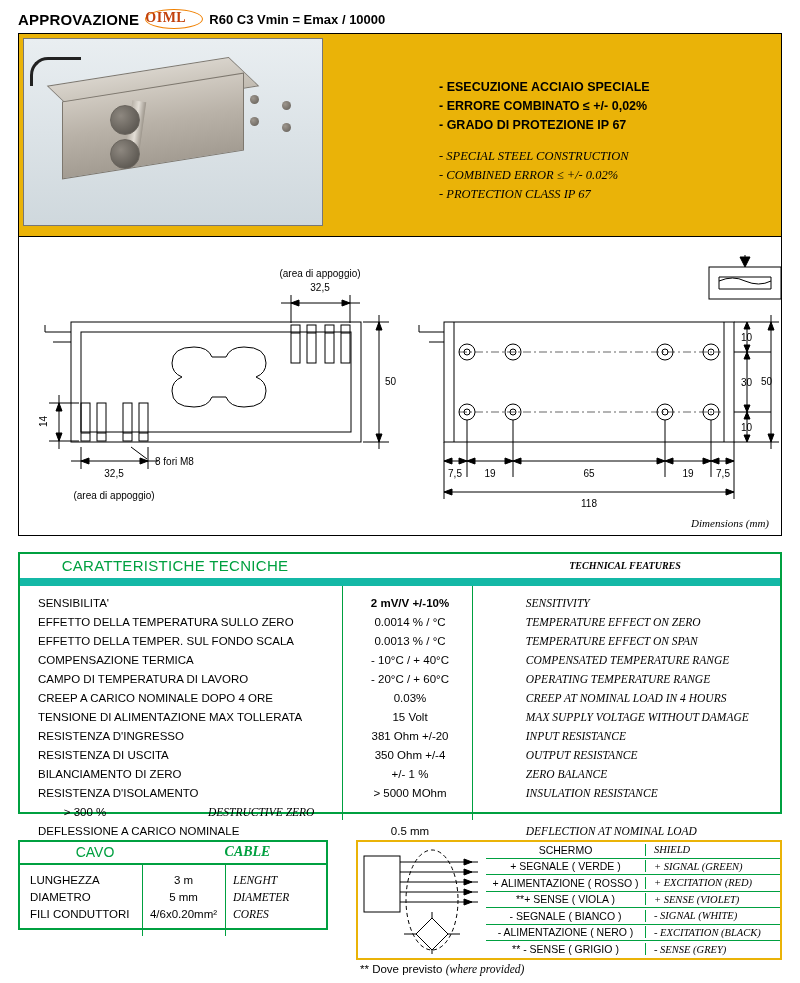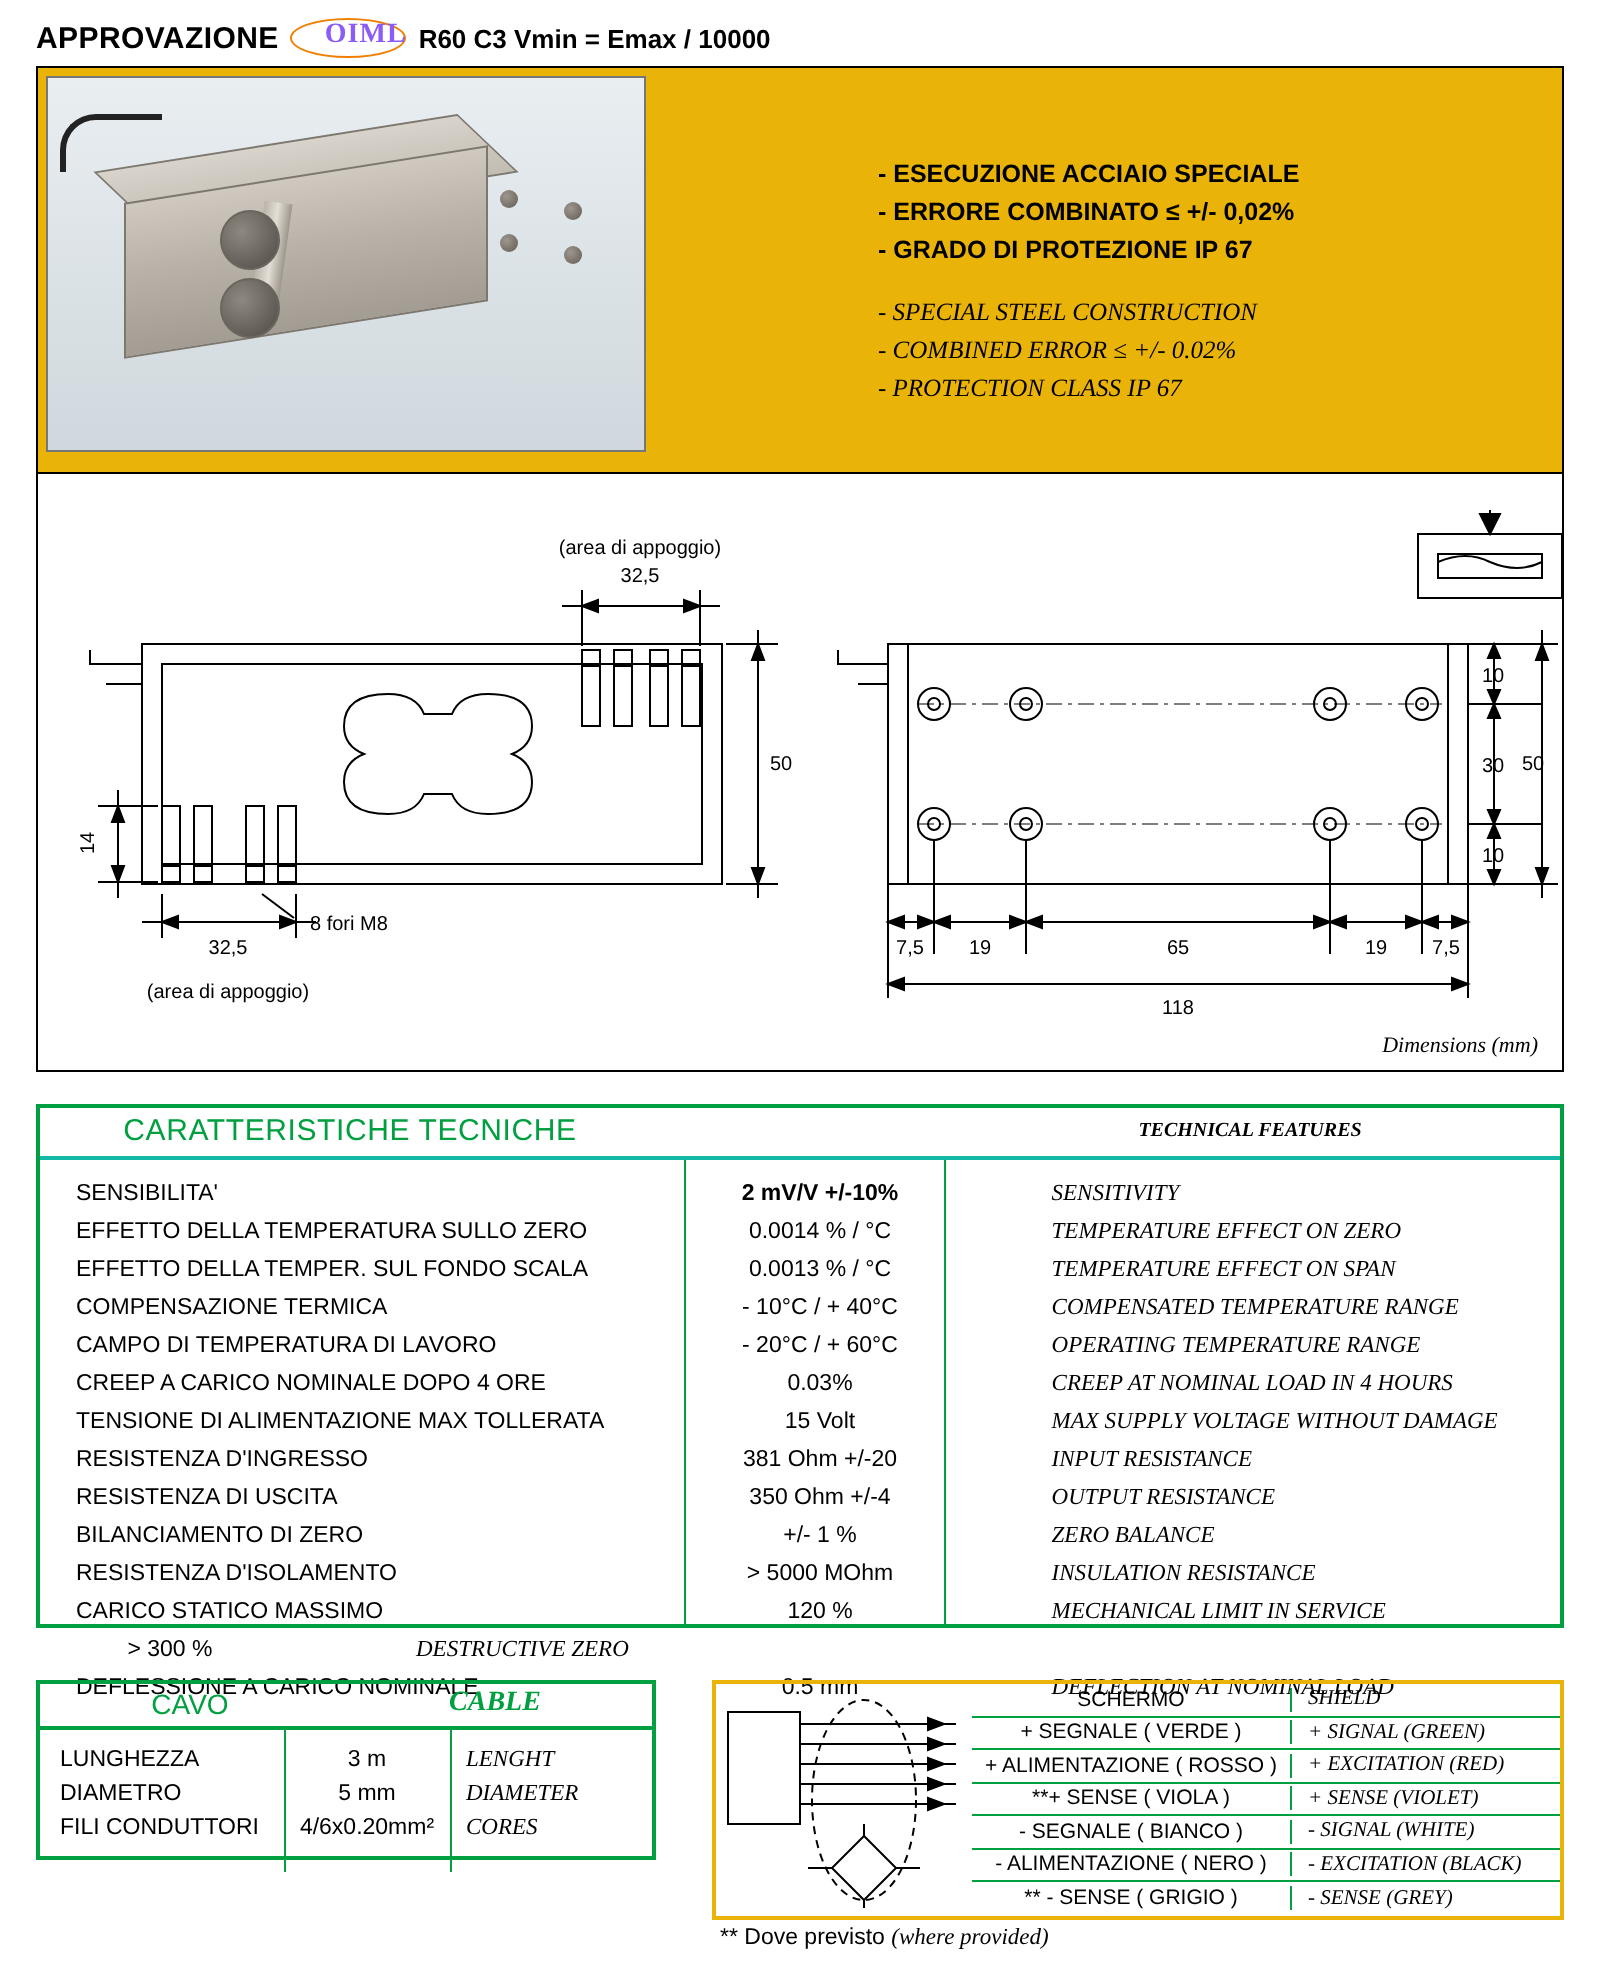--- a/index.html
+++ b/index.html
@@ -55,10 +55,10 @@
     position: absolute;
     left: 0; top: 3px;
     width: 58px;
-    text-align: right;
+    text-align: left;
     font-size: 14px;
     font-weight: bold;
-    color: #8b5cf6;
+    color: #c2410c;
     font-family: "Liberation Serif", serif;
     letter-spacing: .5px;
   }

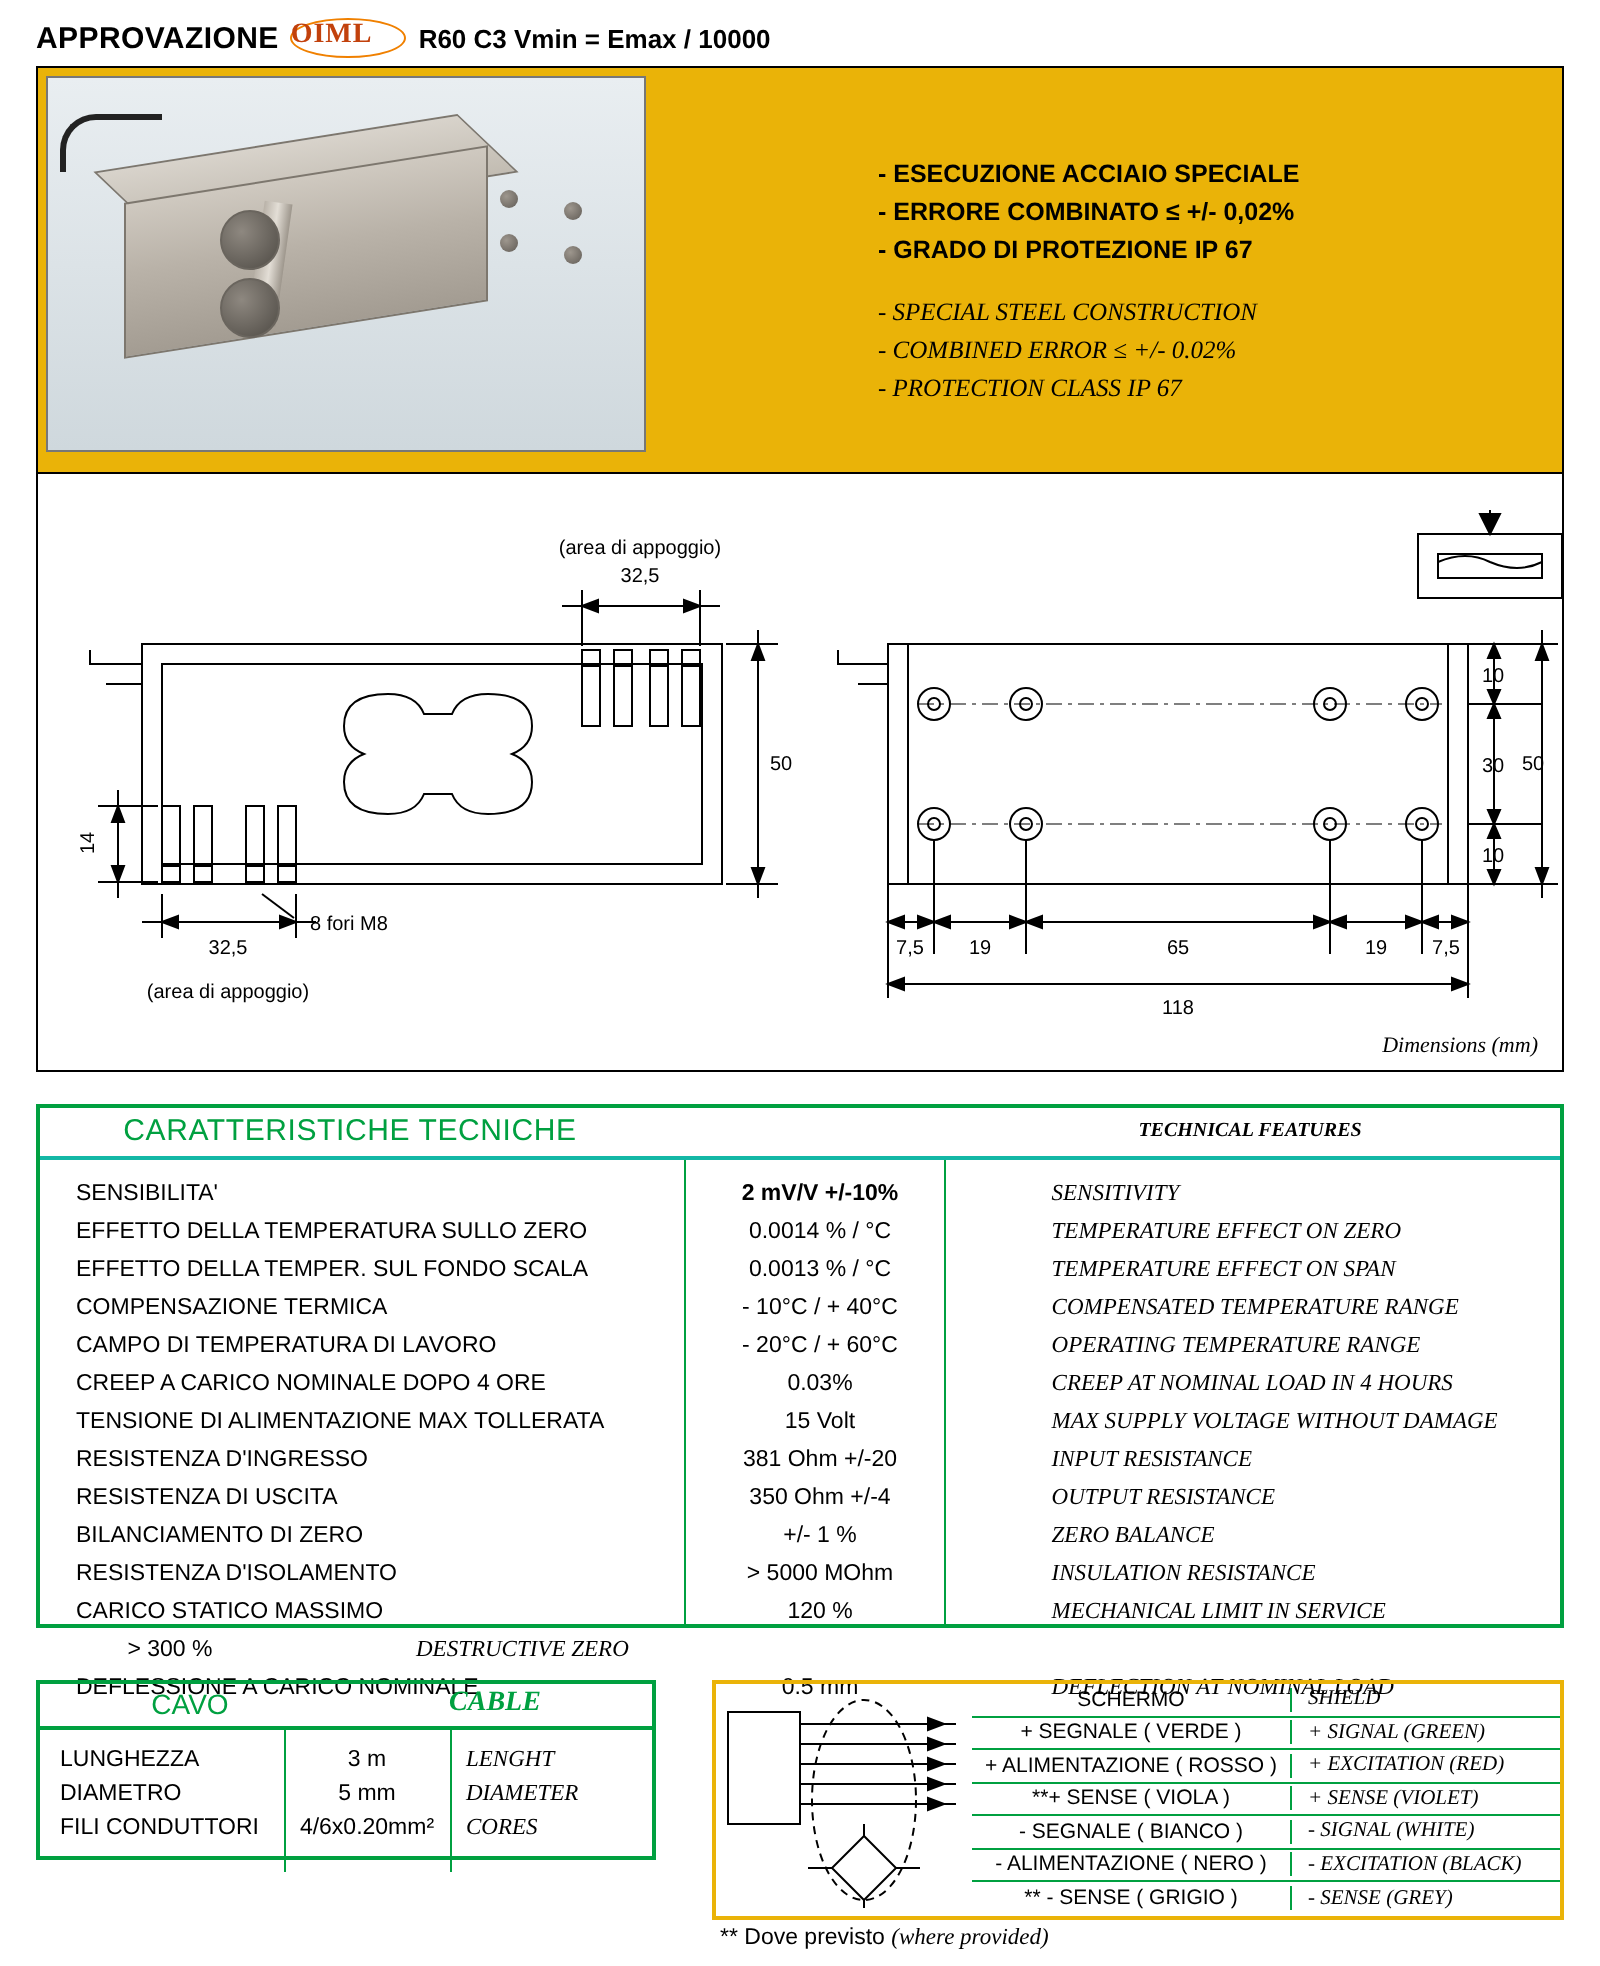--- a/index.html
+++ b/index.html
@@ -197,7 +197,7 @@
   }
   .tech-head {
     height: 24px;
-    border-bottom: 2px solid #14b8a6;
+    border-bottom: 8px solid #14b8a6;
     position: relative;
   }
   .tech-head .left {

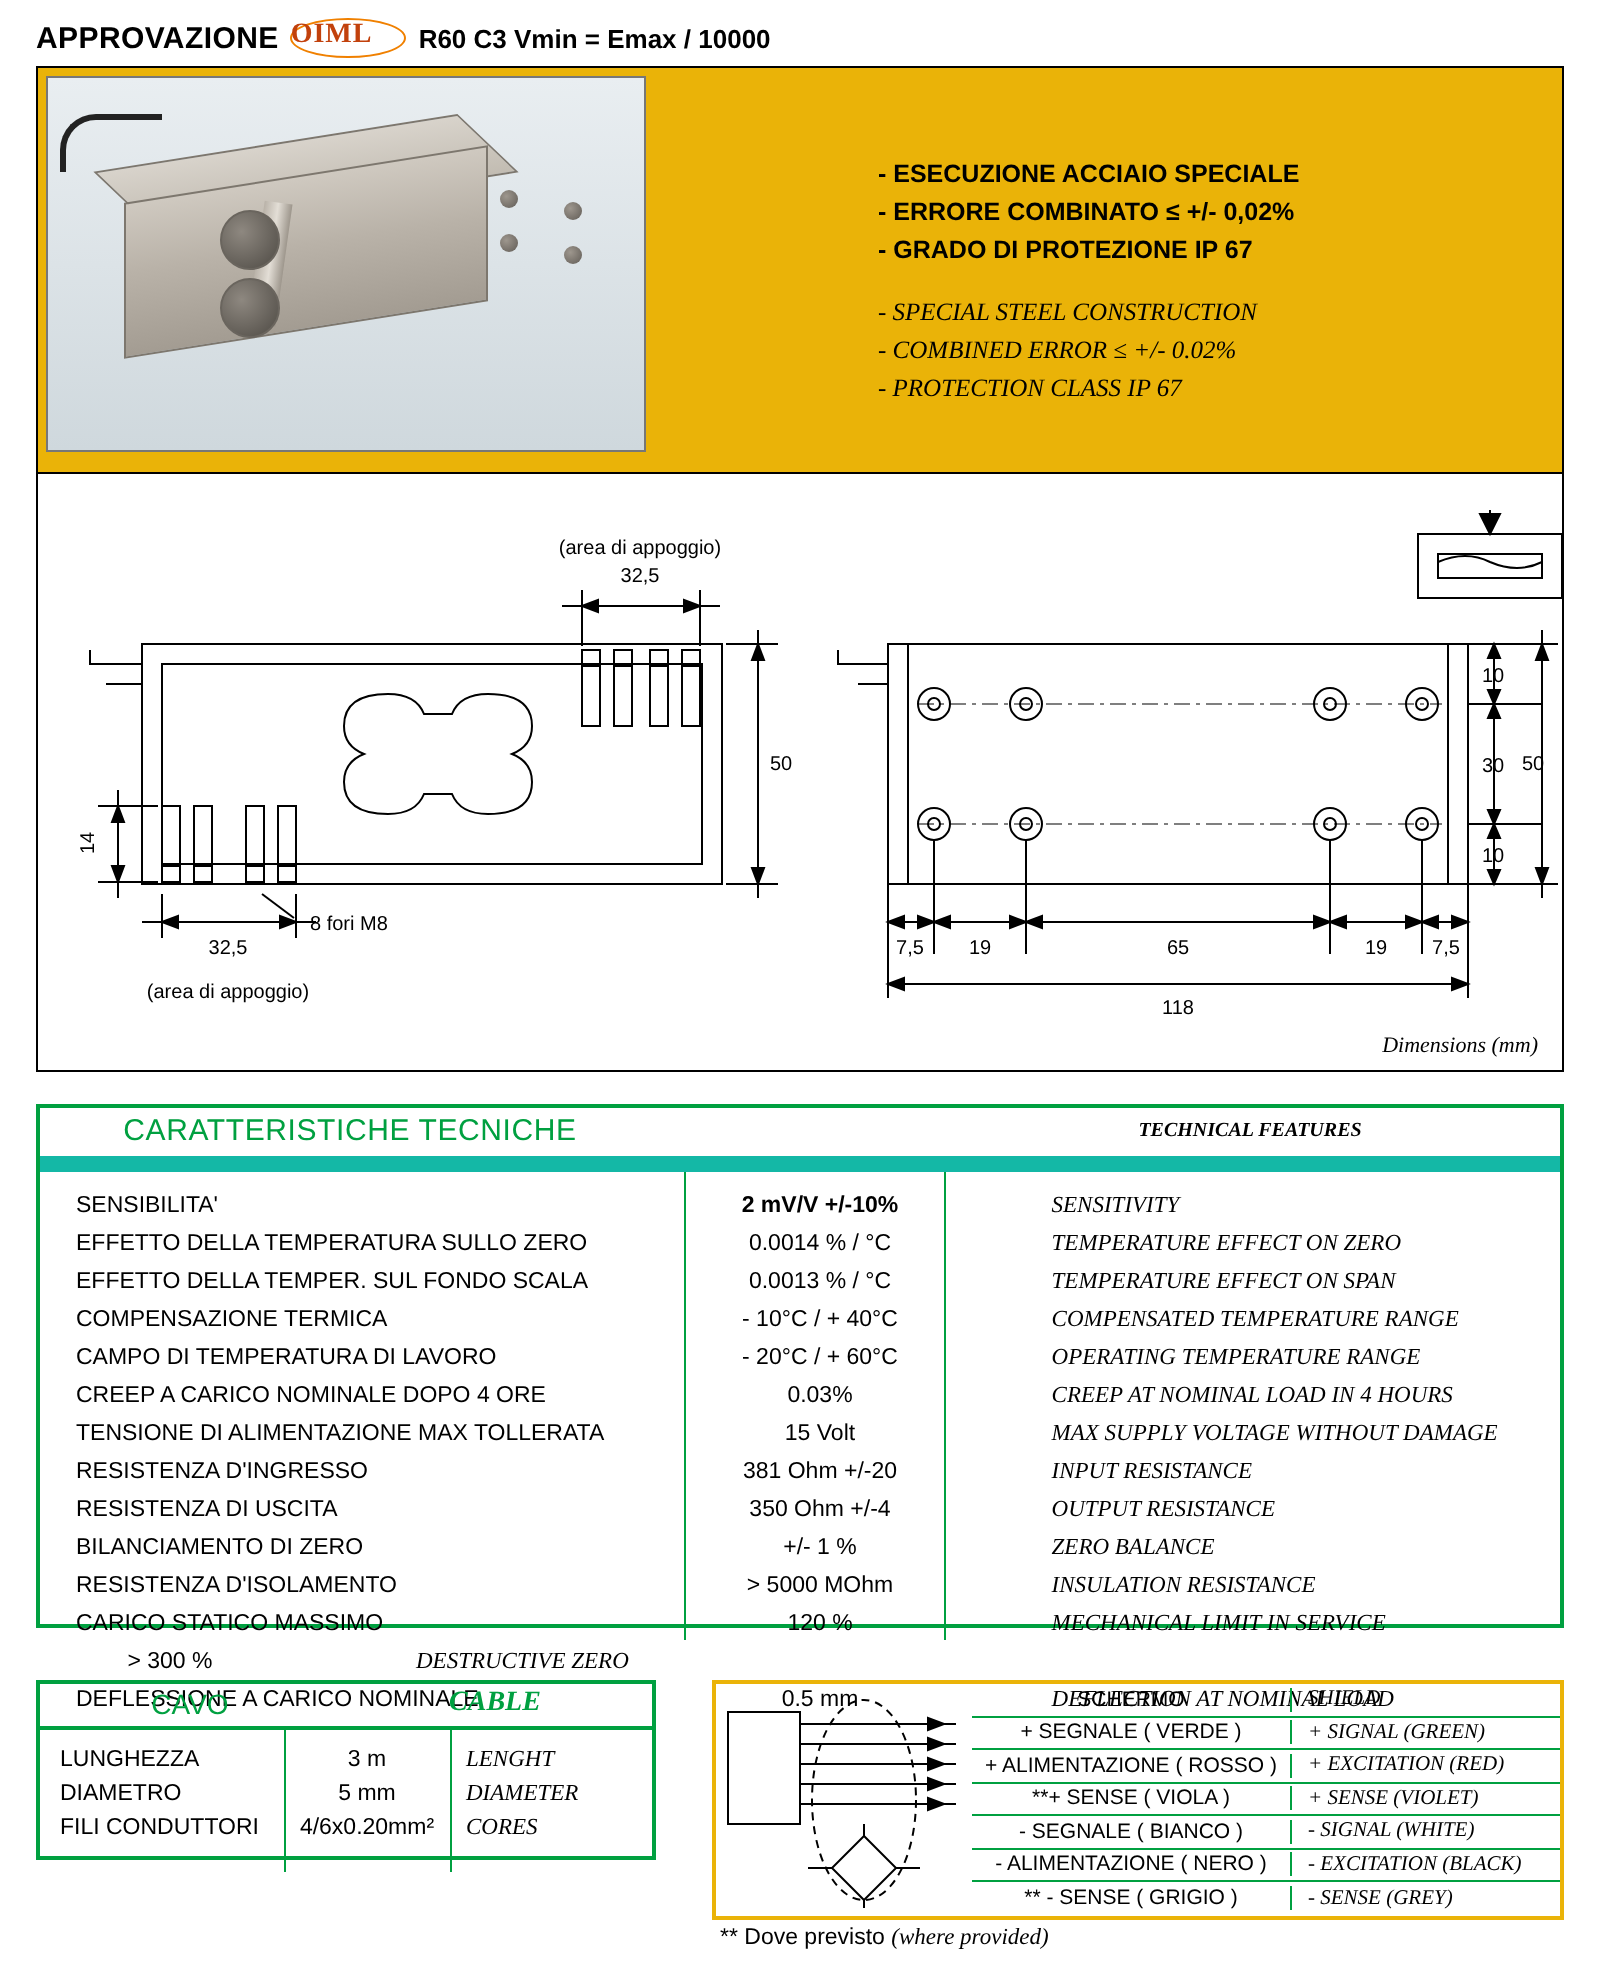--- a/index.html
+++ b/index.html
@@ -623,11 +623,6 @@
             <div class="tech-col-en">INSULATION RESISTANCE</div>
           </div>
           <div class="tech-row">
-            <div class="tech-col-it">CARICO STATICO MASSIMO</div>
-            <div class="tech-col-val">120 %</div>
-            <div class="tech-col-en">MECHANICAL LIMIT IN SERVICE</div>
-          </div>
-          <div class="tech-row">
             <div class="tech-col-val">&gt; 300 %</div>
             <div class="tech-col-en">DESTRUCTIVE ZERO</div>
           </div>

